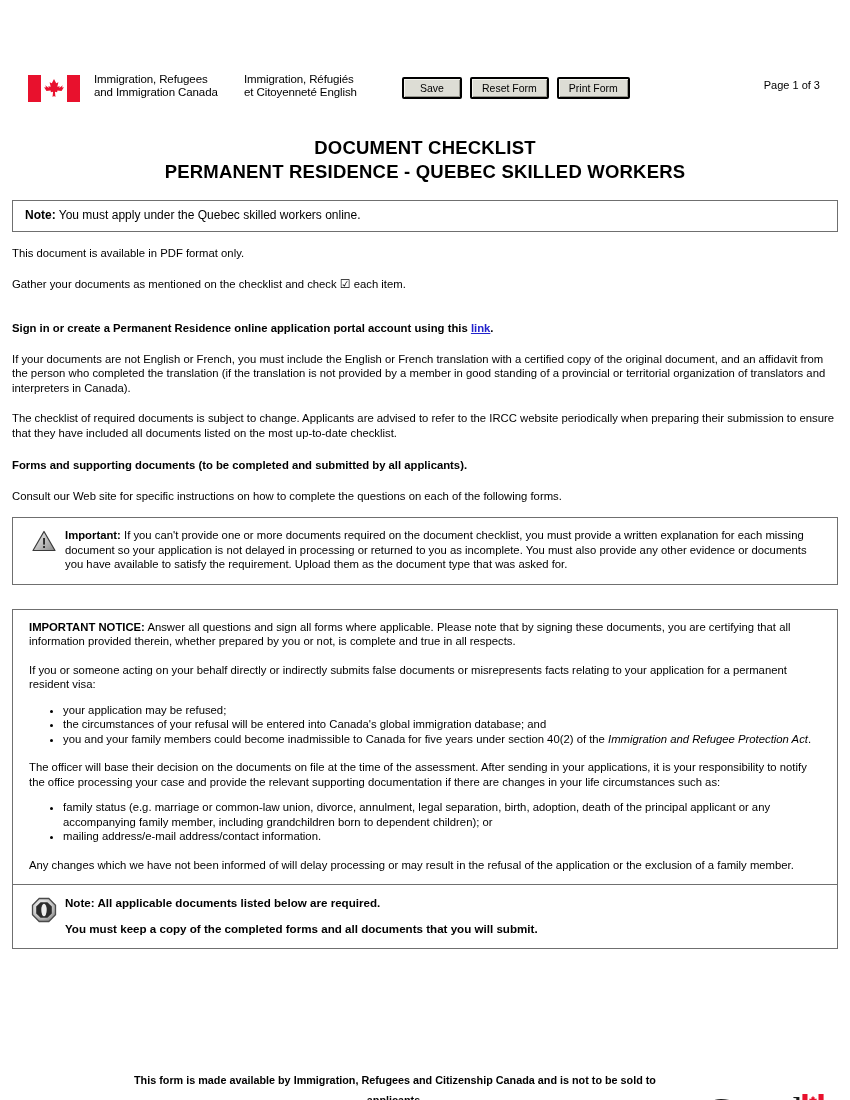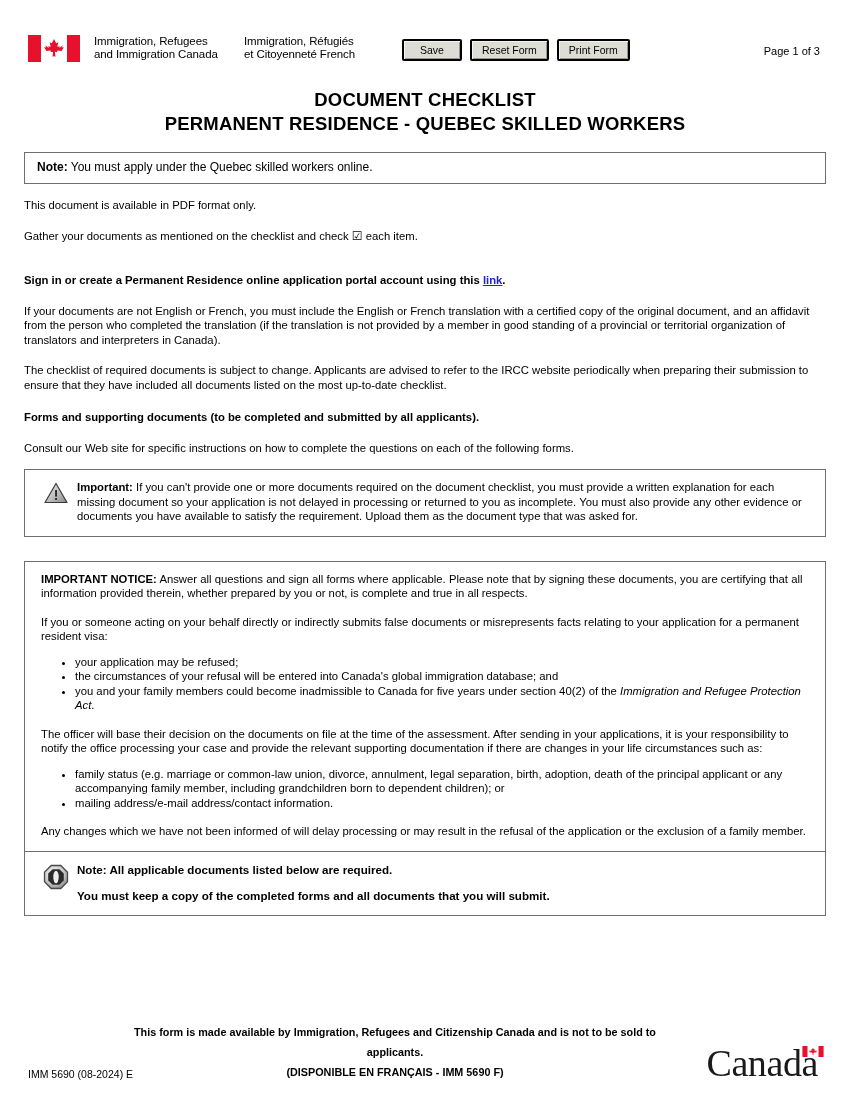--- a/index.html
+++ b/index.html
@@ -29,9 +29,10 @@
   
   .header {
     display: flex;
-    align-items: center;
+    align-items: flex-start;
     padding: 24px 22px 0 28px;
     height: 70px;
+    margin-top: 48px;
   }
   .flag-logo {
     width: 52px;

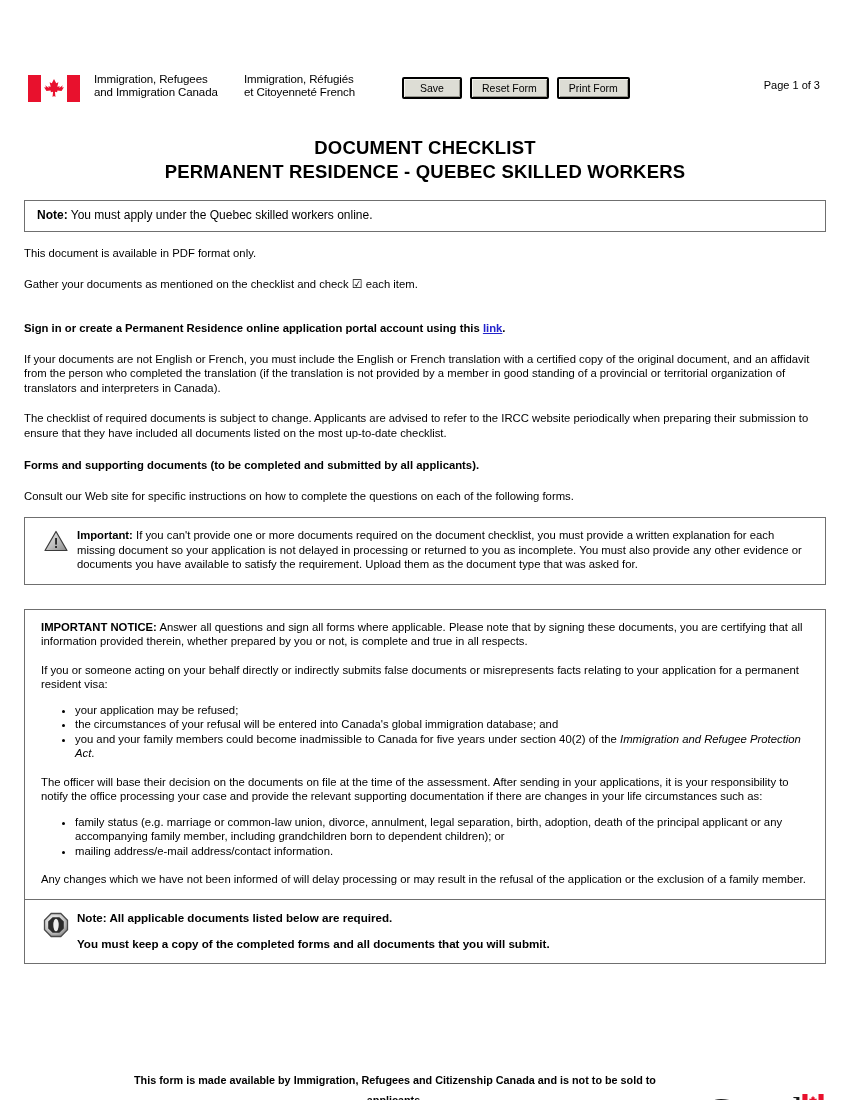--- a/index.html
+++ b/index.html
@@ -261,7 +261,7 @@
 
     <div class="ircc-fr">
       <div>Immigration, Réfugiés</div>
-      <div>et Citoyenneté French</div>
+      <div>et Citoyenneté English</div>
     </div>
 
     <div class="btn-group">

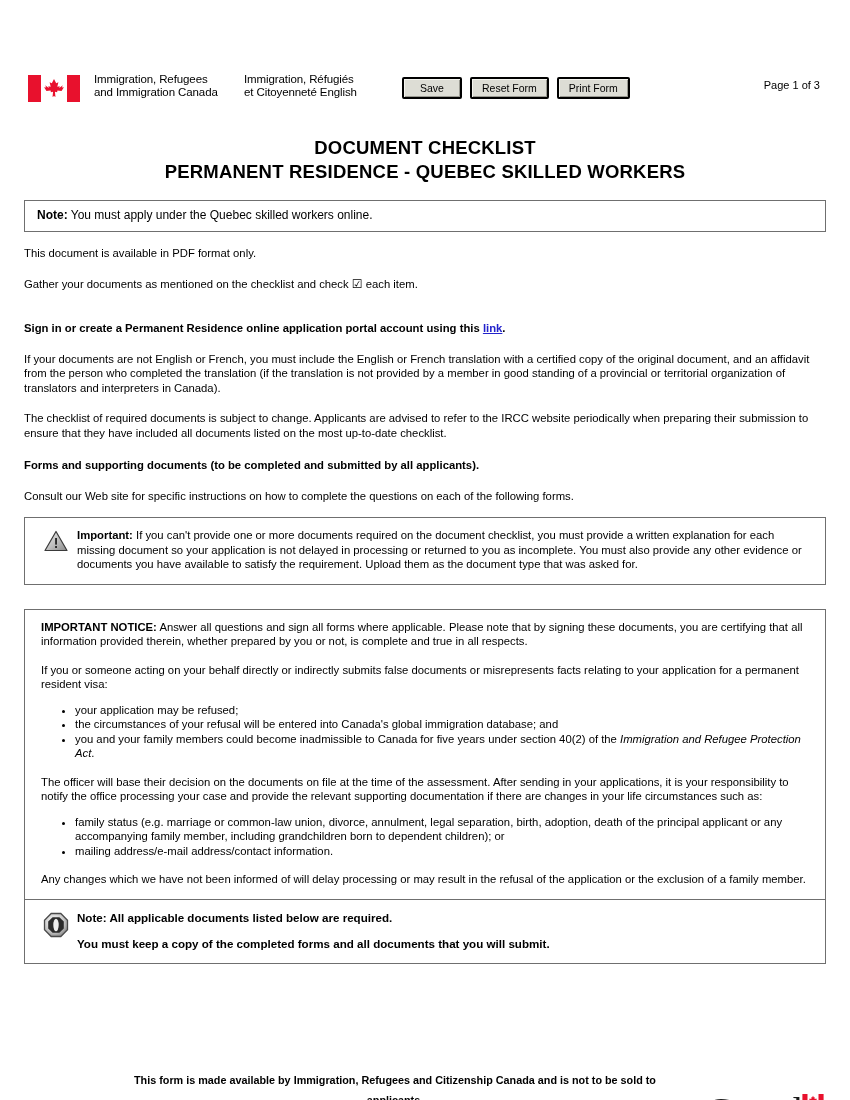--- a/index.html
+++ b/index.html
@@ -101,7 +101,7 @@
 
   
   .content {
-    padding: 0 24px;
+    padding: 0 12px;
     margin-top: 16px;
   }
 

